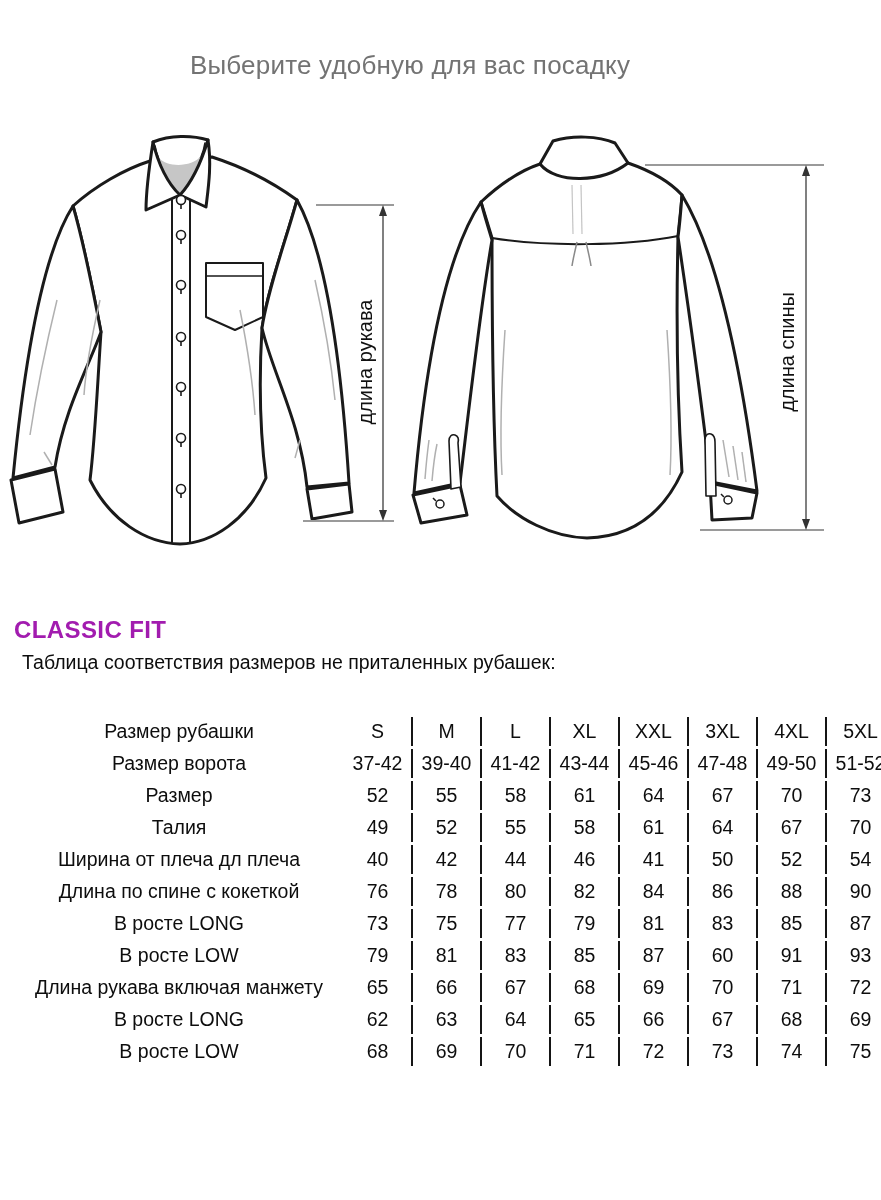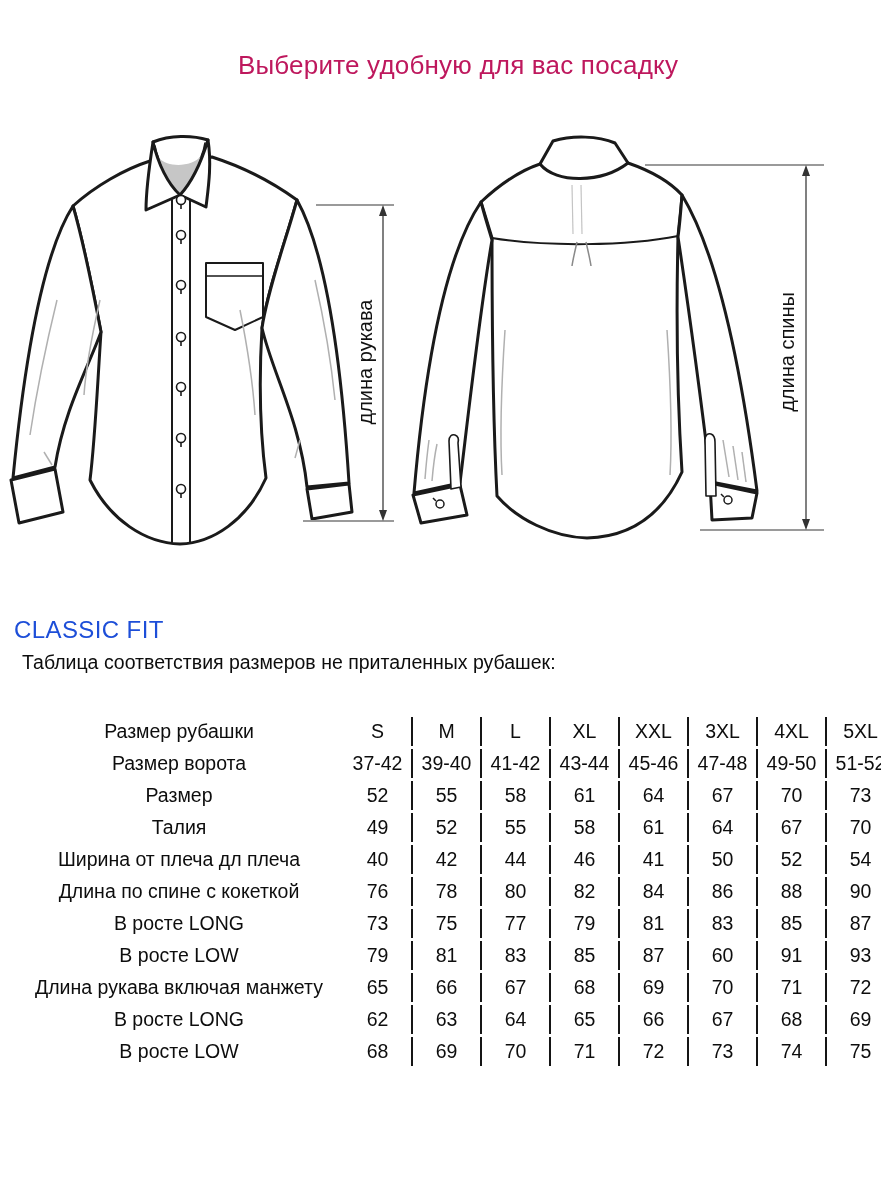--- a/index.html
+++ b/index.html
@@ -9,7 +9,7 @@
   }
   .title{
     position:absolute;top:50px;left:0;width:820px;text-align:center;
-    font-size:26px;color:#be185d;letter-spacing:0.2px;margin-left:48px;
+    font-size:26px;color:#737373;letter-spacing:0.2px;
   }
   #figure{position:absolute;top:0;left:0;}
   .classic-heading{

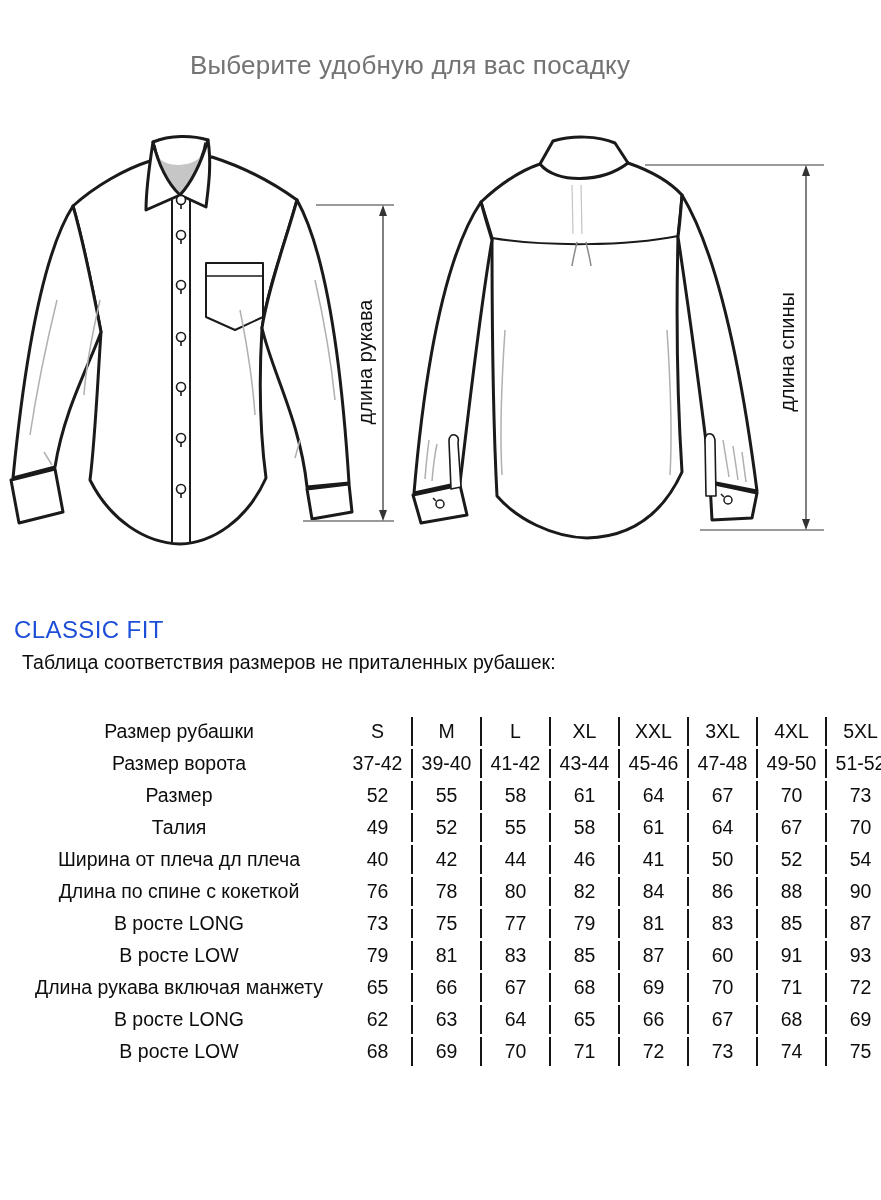--- a/index.html
+++ b/index.html
@@ -13,8 +13,8 @@
   }
   #figure{position:absolute;top:0;left:0;}
   .classic-heading{
-    position:absolute;left:14px;top:616px;font-size:24px;font-weight:normal;
-    letter-spacing:0.4px;color:#1d4ed8;
+    position:absolute;left:14px;top:616px;font-size:24px;font-weight:bold;
+    letter-spacing:0.4px;color:#a21caf;
   }
   .table-subtitle{
     position:absolute;left:14px;top:651px;font-size:19.5px;color:#0d0d0d;margin-left:8px;

